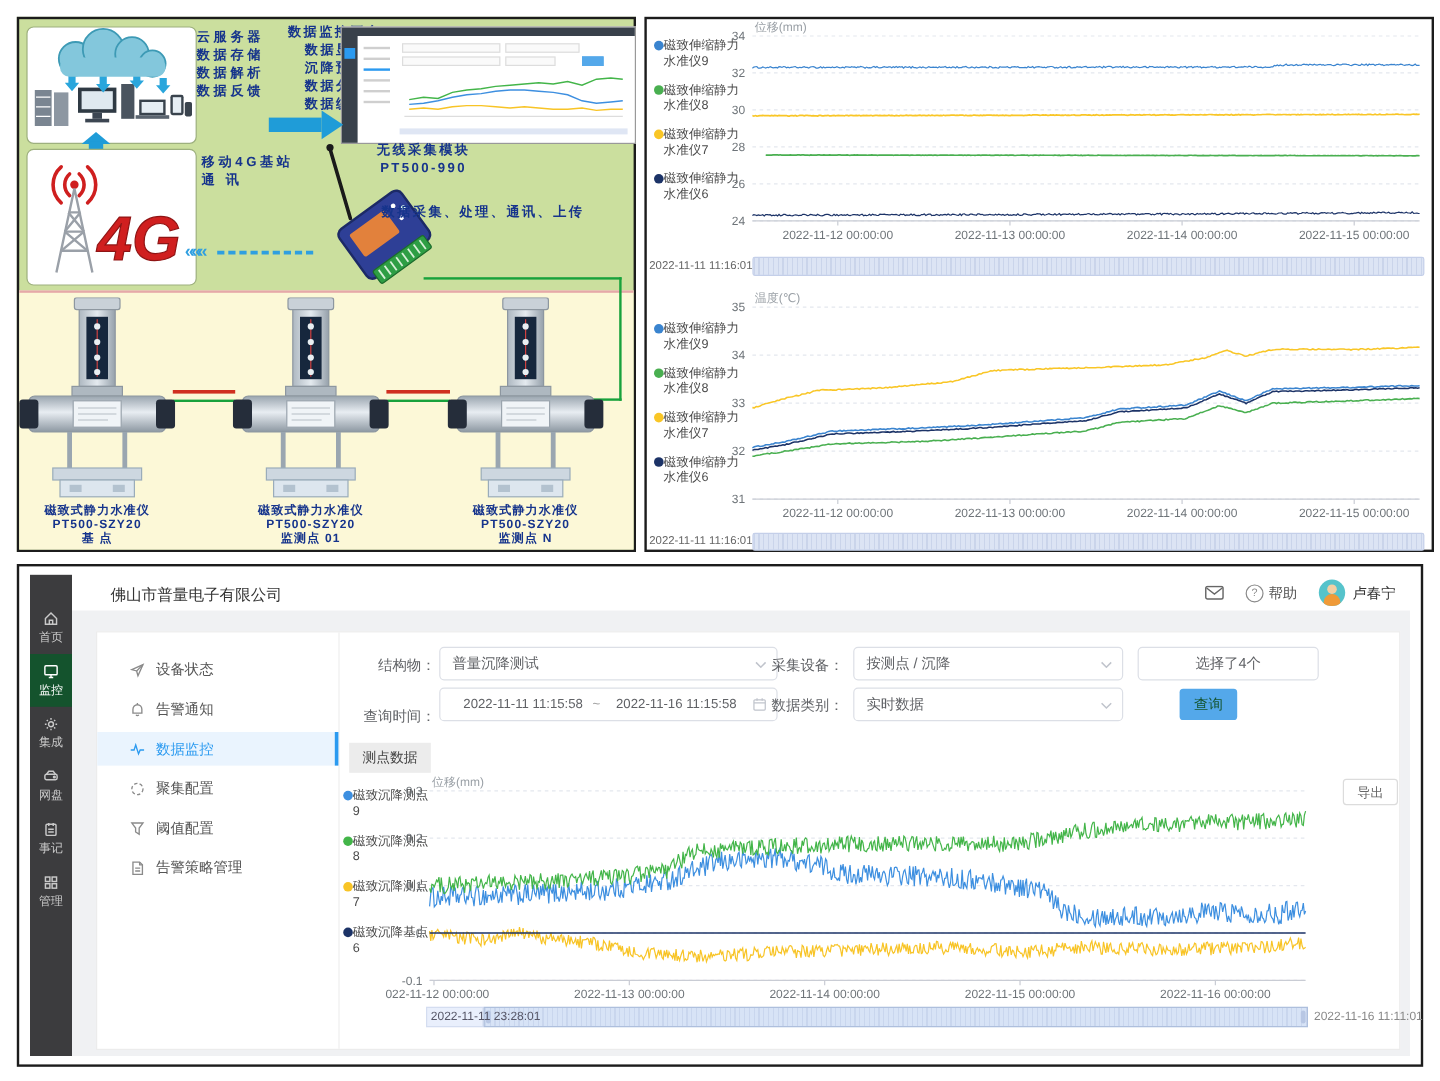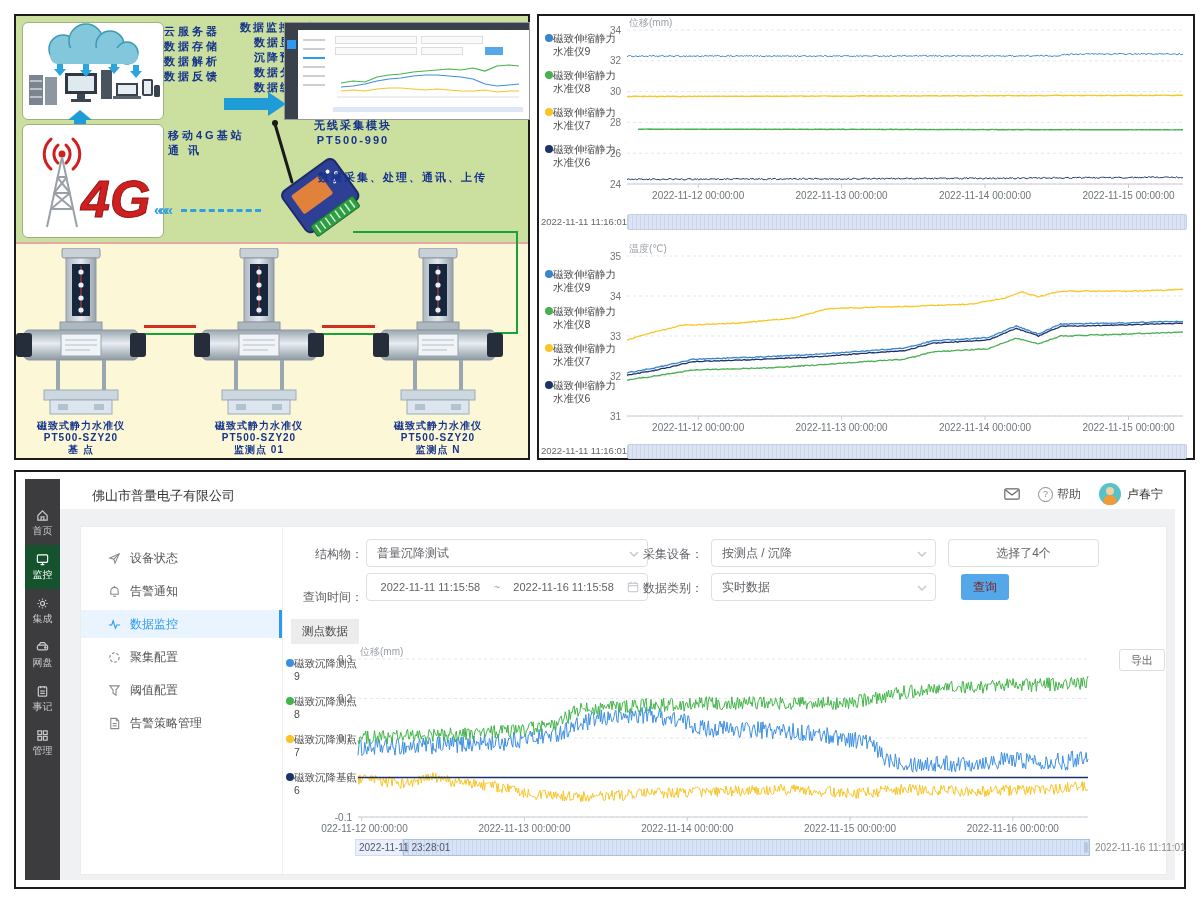--- a/index.html
+++ b/index.html
@@ -537,7 +537,7 @@
 
           <div class="f-label" style="left:220px;top:62px;">查询时间：</div>
           <div class="datebox" style="left:285px;top:46px;width:282px;">
-            <span style="flex:1;text-align:center;">2022-11-11 11:15:58</span>
+            <span style="flex:1;text-align:right;">2022-11-11 11:15:58</span>
             <span style="color:#999;">~</span>
             <span style="flex:1;text-align:center;">2022-11-16 11:15:58</span>
             <svg width="12" height="12" viewBox="0 0 14 14" fill="none" stroke="#c0c4cc" stroke-width="1.2">

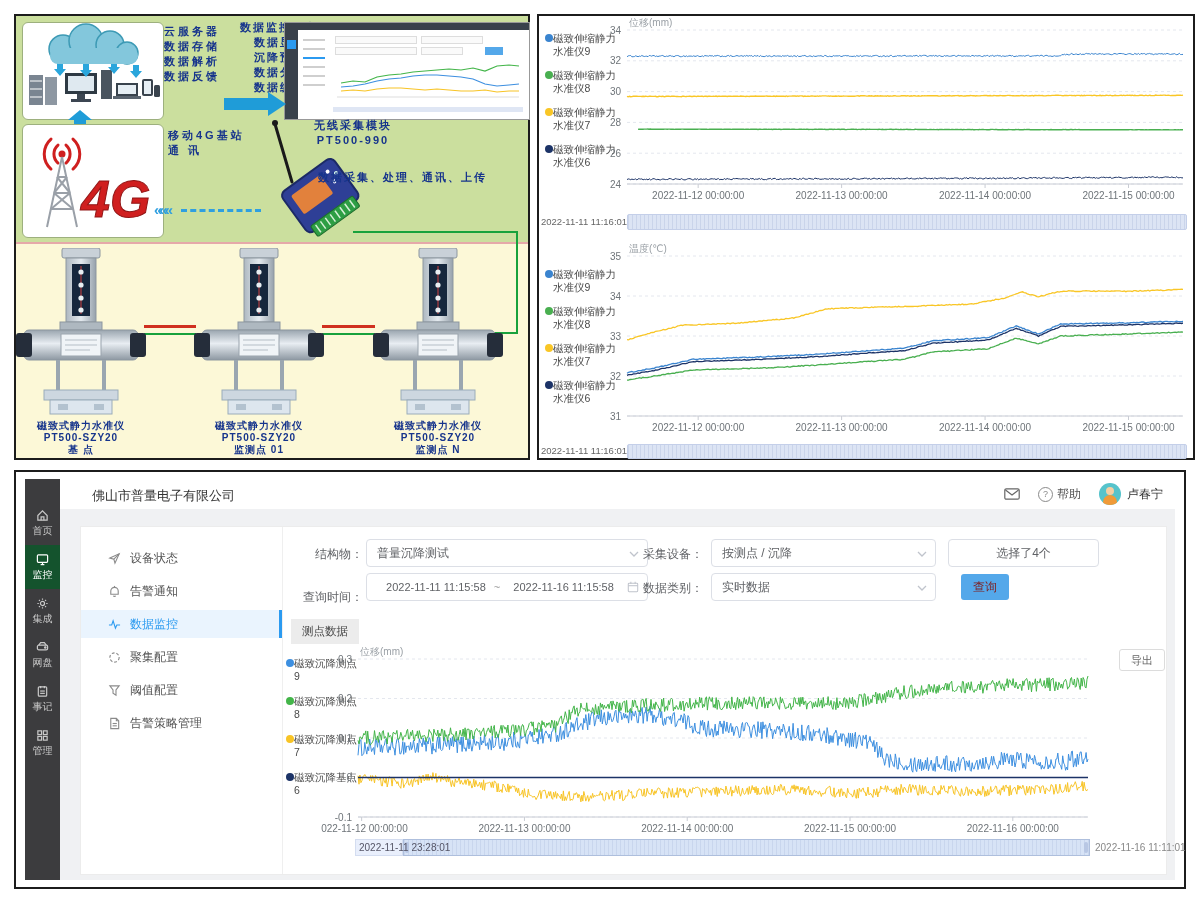--- a/index.html
+++ b/index.html
@@ -71,7 +71,7 @@
   .sel .chev-d{position:absolute;right:8px;top:11px;}
   .countbox{position:absolute;height:28px;border:1px solid #dcdfe6;border-radius:4px;box-sizing:border-box;display:flex;align-items:center;justify-content:center;font-size:12px;color:#606266;cursor:pointer;}
   .datebox{position:absolute;height:28px;border:1px solid #dcdfe6;border-radius:4px;box-sizing:border-box;display:flex;align-items:center;gap:8px;padding:0 8px;font-size:11px;color:#606266;cursor:text;}
-  .btn-query{position:absolute;width:48px;height:26px;background:#54a8ea;color:#7f1d1d;border:none;border-radius:3px;font-size:12px;cursor:pointer;}
+  .btn-query{position:absolute;width:48px;height:26px;background:#54a8ea;color:#14532d;border:none;border-radius:3px;font-size:12px;cursor:pointer;margin-left:22px;}
   .tab{position:absolute;background:#ececec;color:#444;font-size:11.5px;padding:5px 11px;cursor:pointer;}
   .btn-export{position:absolute;width:46px;height:22px;background:#fff;border:1px solid #dcdcdc;border-radius:3px;font-size:11px;color:#666;cursor:pointer;}
   .zoom-track{position:absolute;height:17px;}

